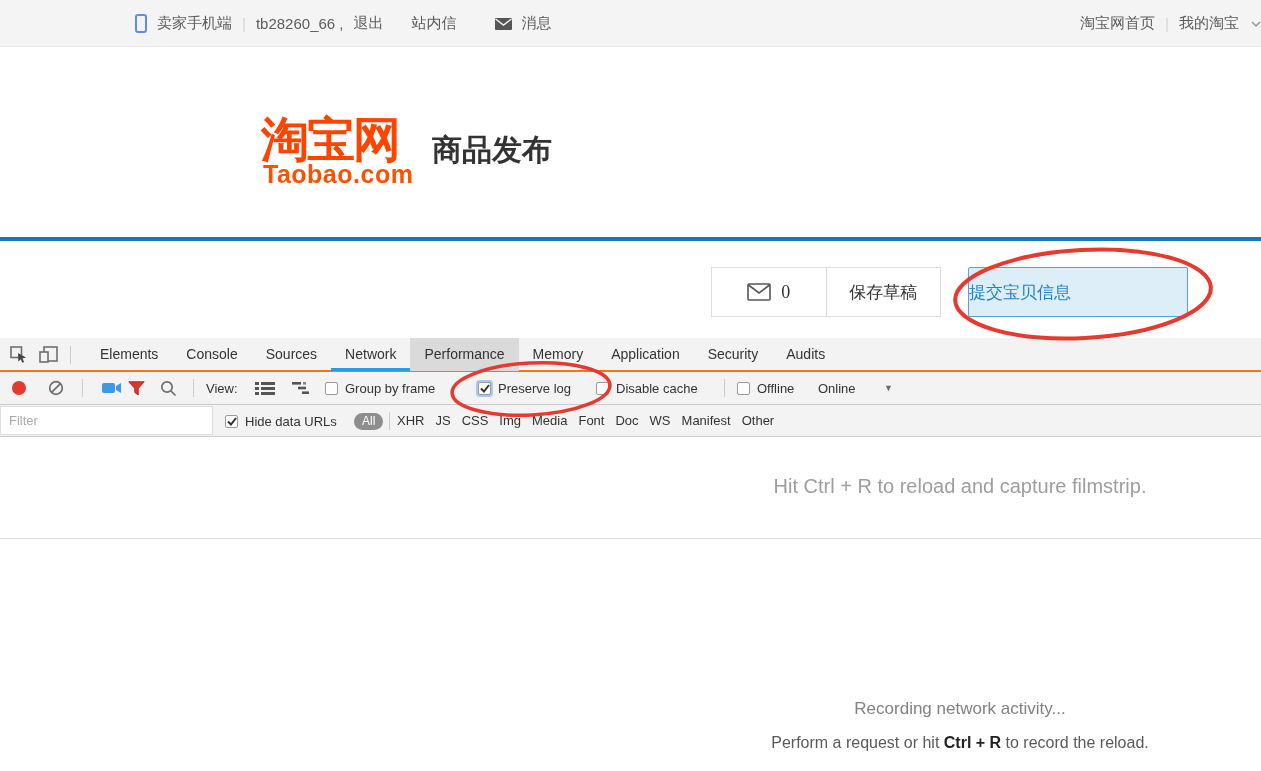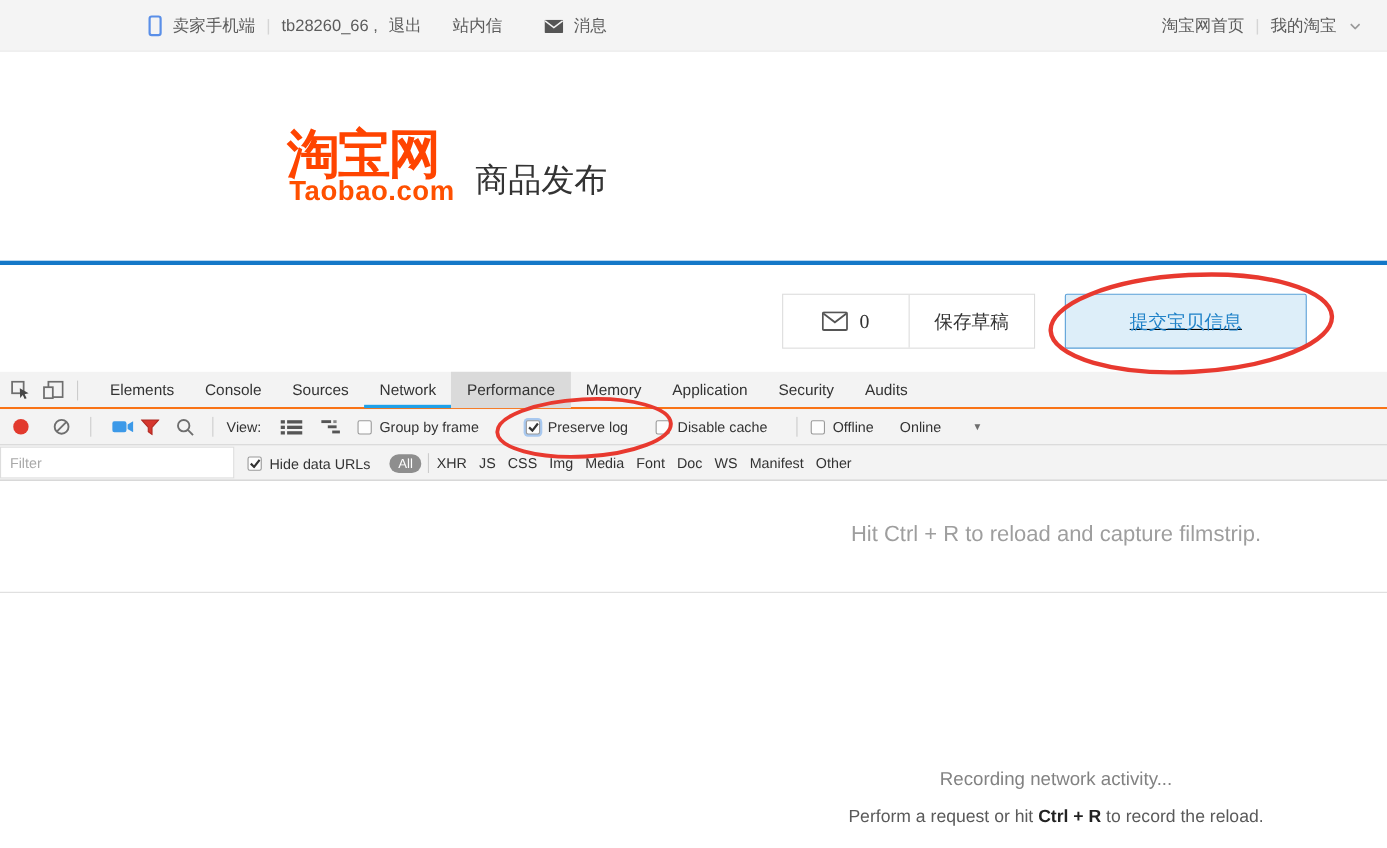--- a/index.html
+++ b/index.html
@@ -11,7 +11,7 @@
   .topbar { position:absolute; left:0; top:0; width:1261px; height:47px; background:#f4f4f4;
             border-bottom:1px solid #ebebeb; font-size:15px; color:#5c5c5c; }
   .topbar-left { position:absolute; left:135px; top:0; height:47px; display:flex; align-items:center; gap:10px; }
-  .topbar-right { position:absolute; right:24px; top:0; height:47px; display:flex; align-items:center; gap:10px;margin-left:12px; }
+  .topbar-right { position:absolute; right:0; top:0; height:47px; display:flex; align-items:center; gap:10px;margin-left:12px; }
   .tb-sep { color:#d5d5d5; }
   .phone-icon { display:inline-block; width:12px; height:19px; border:2px solid #5a8fe8; border-radius:3px; }
   .mail-glyph { display:inline-block; }

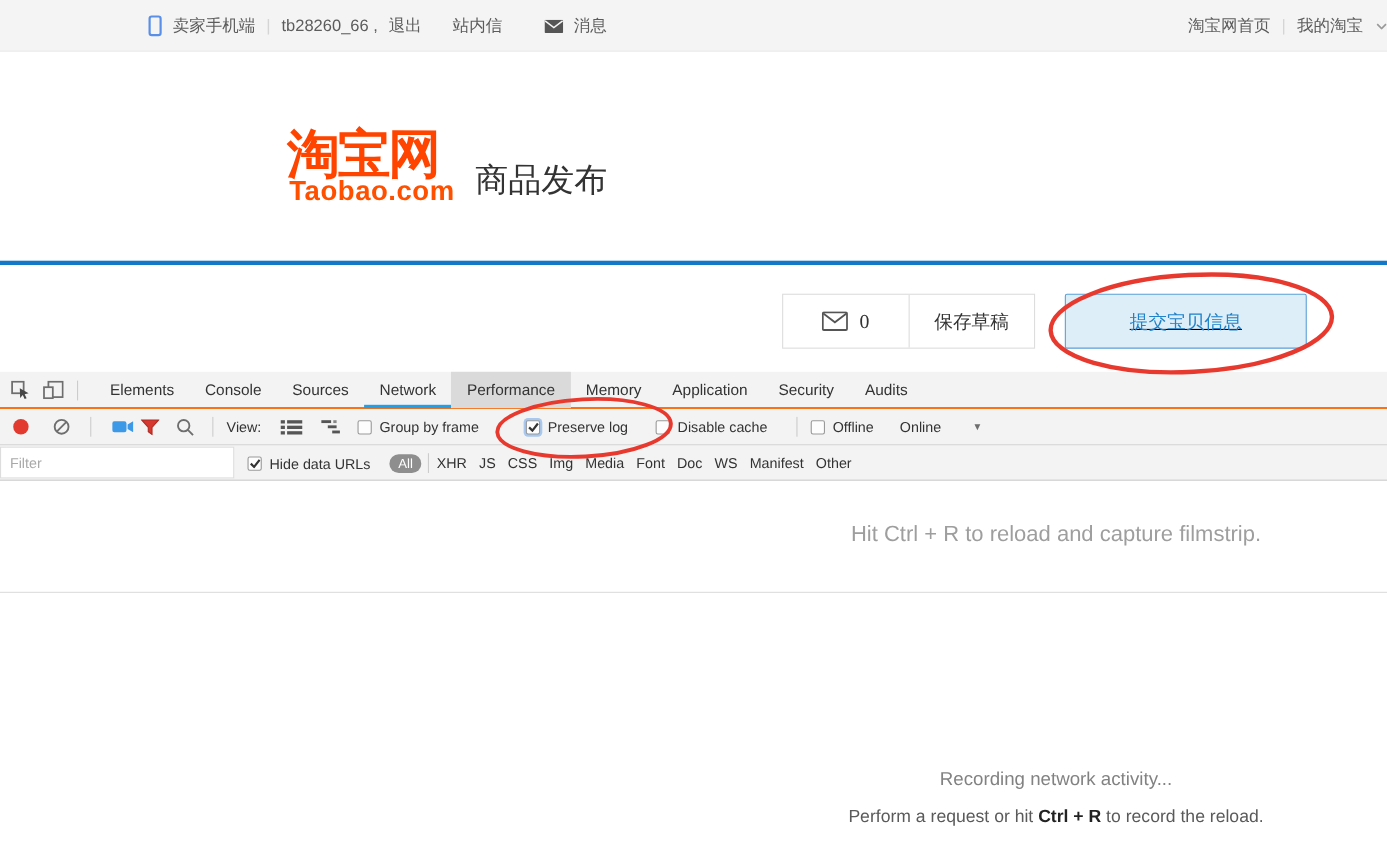--- a/index.html
+++ b/index.html
@@ -22,7 +22,7 @@
   .logo-section { position:absolute; left:0; top:48px; width:1261px; height:117px; background:#fff; }
   .logo-cn { position:absolute; left:261px; top:60px; font-size:48px; font-weight:900; color:#ff4400; letter-spacing:-2px; }
   .logo-en { position:absolute; left:263px; top:112px; font-size:25px; font-weight:bold; color:#ff5000; letter-spacing:0.5px; }
-  .page-title { position:absolute; left:432px; top:96px; font-size:30px; font-weight:400; color:#333; }
+  .page-title { position:absolute; left:432px; top:82px; font-size:30px; font-weight:700; color:#333; }
 
   
   .notice-section { position:absolute; left:0; top:165px; width:1261px; height:72px; background:#f7f8fa; overflow:hidden; }

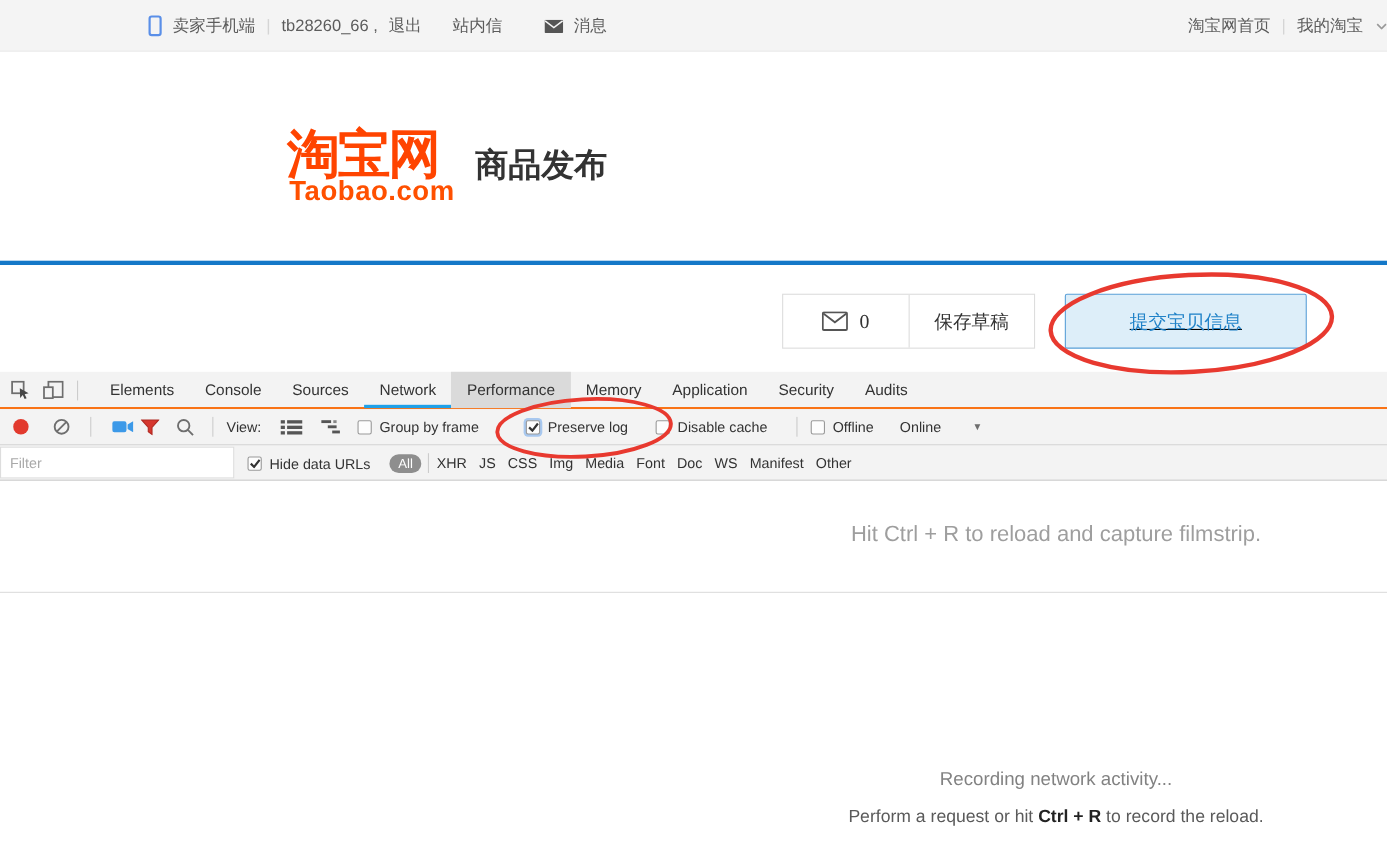--- a/index.html
+++ b/index.html
@@ -42,8 +42,8 @@
   .save-draft-label, .submit-label { font-size:17px; font-family:"Liberation Serif","DejaVu Serif",serif; }
   .save-draft-label { color:#333; }
   .submit-btn { position:absolute; left:968px; top:26px; width:220px; height:50px; background:#ddeef9;
-                border:1px solid #5aa0d8; border-radius:2px; display:flex; align-items:center; justify-content:center;
-                cursor:pointer;text-decoration:underline; }
+                border:1px solid #5aa0d8; border-radius:2px; display:flex; align-items:center; justify-content:flex-start;
+                cursor:pointer; }
   .submit-label { color:#2082c8; }
 
   

